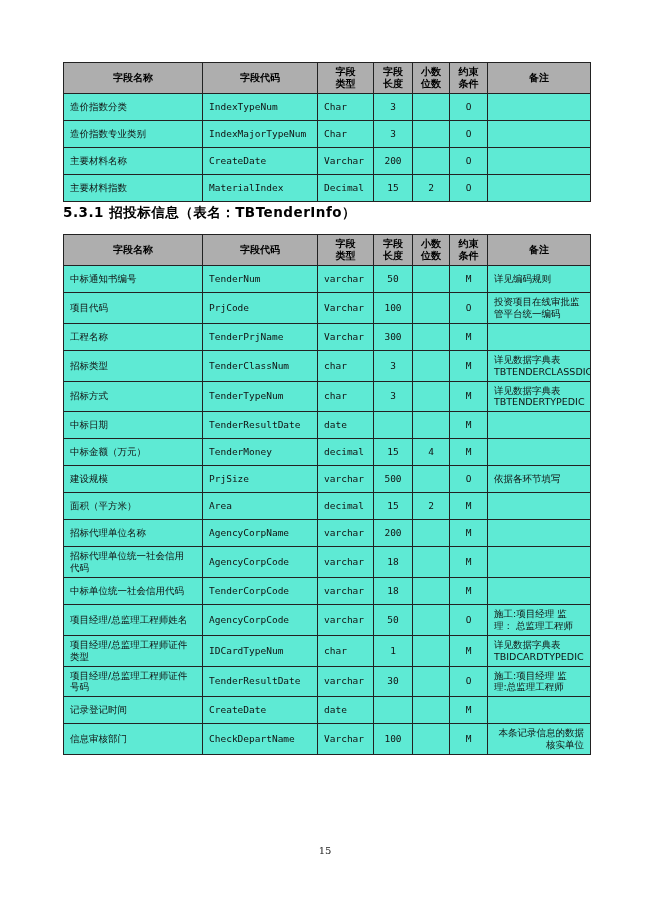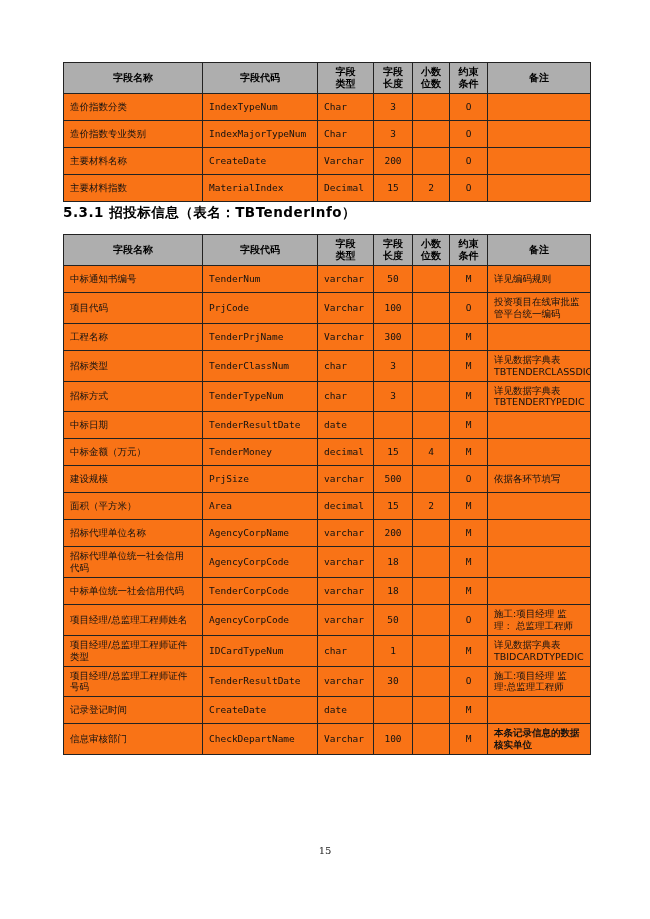--- a/index.html
+++ b/index.html
@@ -12,7 +12,7 @@
 
   table.field-table {
     border-collapse:collapse; table-layout:fixed; width:527px;
-    background:#f97316;
+    background:#5eead4;
   }
   table.field-table th, table.field-table td {
     border:1px solid #222; overflow:hidden;

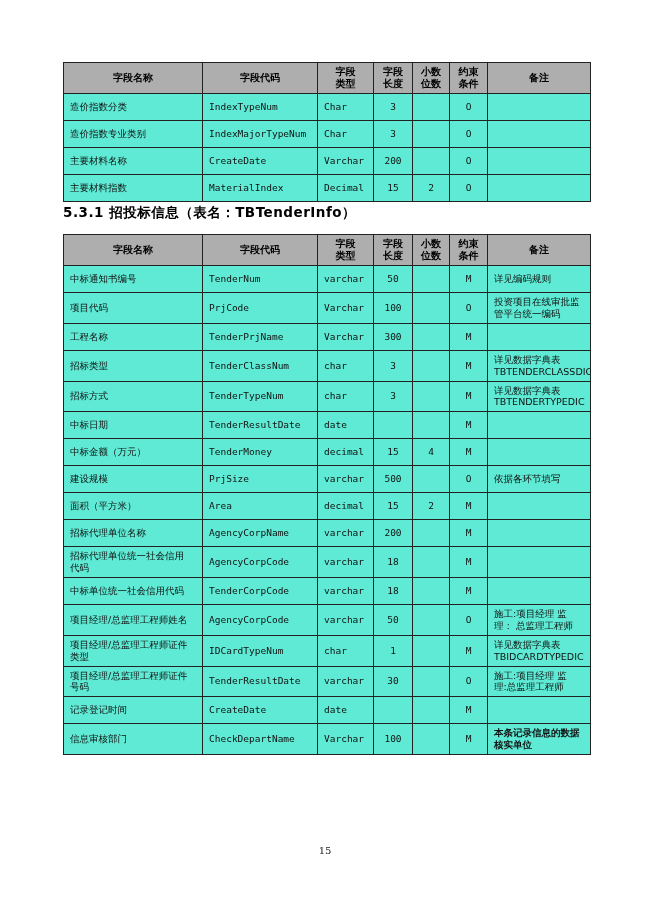--- a/index.html
+++ b/index.html
@@ -31,7 +31,7 @@
   }
   td.col3, td.col4, td.col5 { text-align:center; padding:3px 2px; }
   td.col0, td.col1, td.col2, td.col6 { text-align:left; }
-  #tender-table tbody tr:last-child td.col6 { text-align:left;font-weight:bold; }
+  #tender-table tbody tr:last-child td.col6 { text-align:right; }
 
   .section-heading {
     margin:2px 0 12px 0; font-size:13.5px; font-weight:bold;

